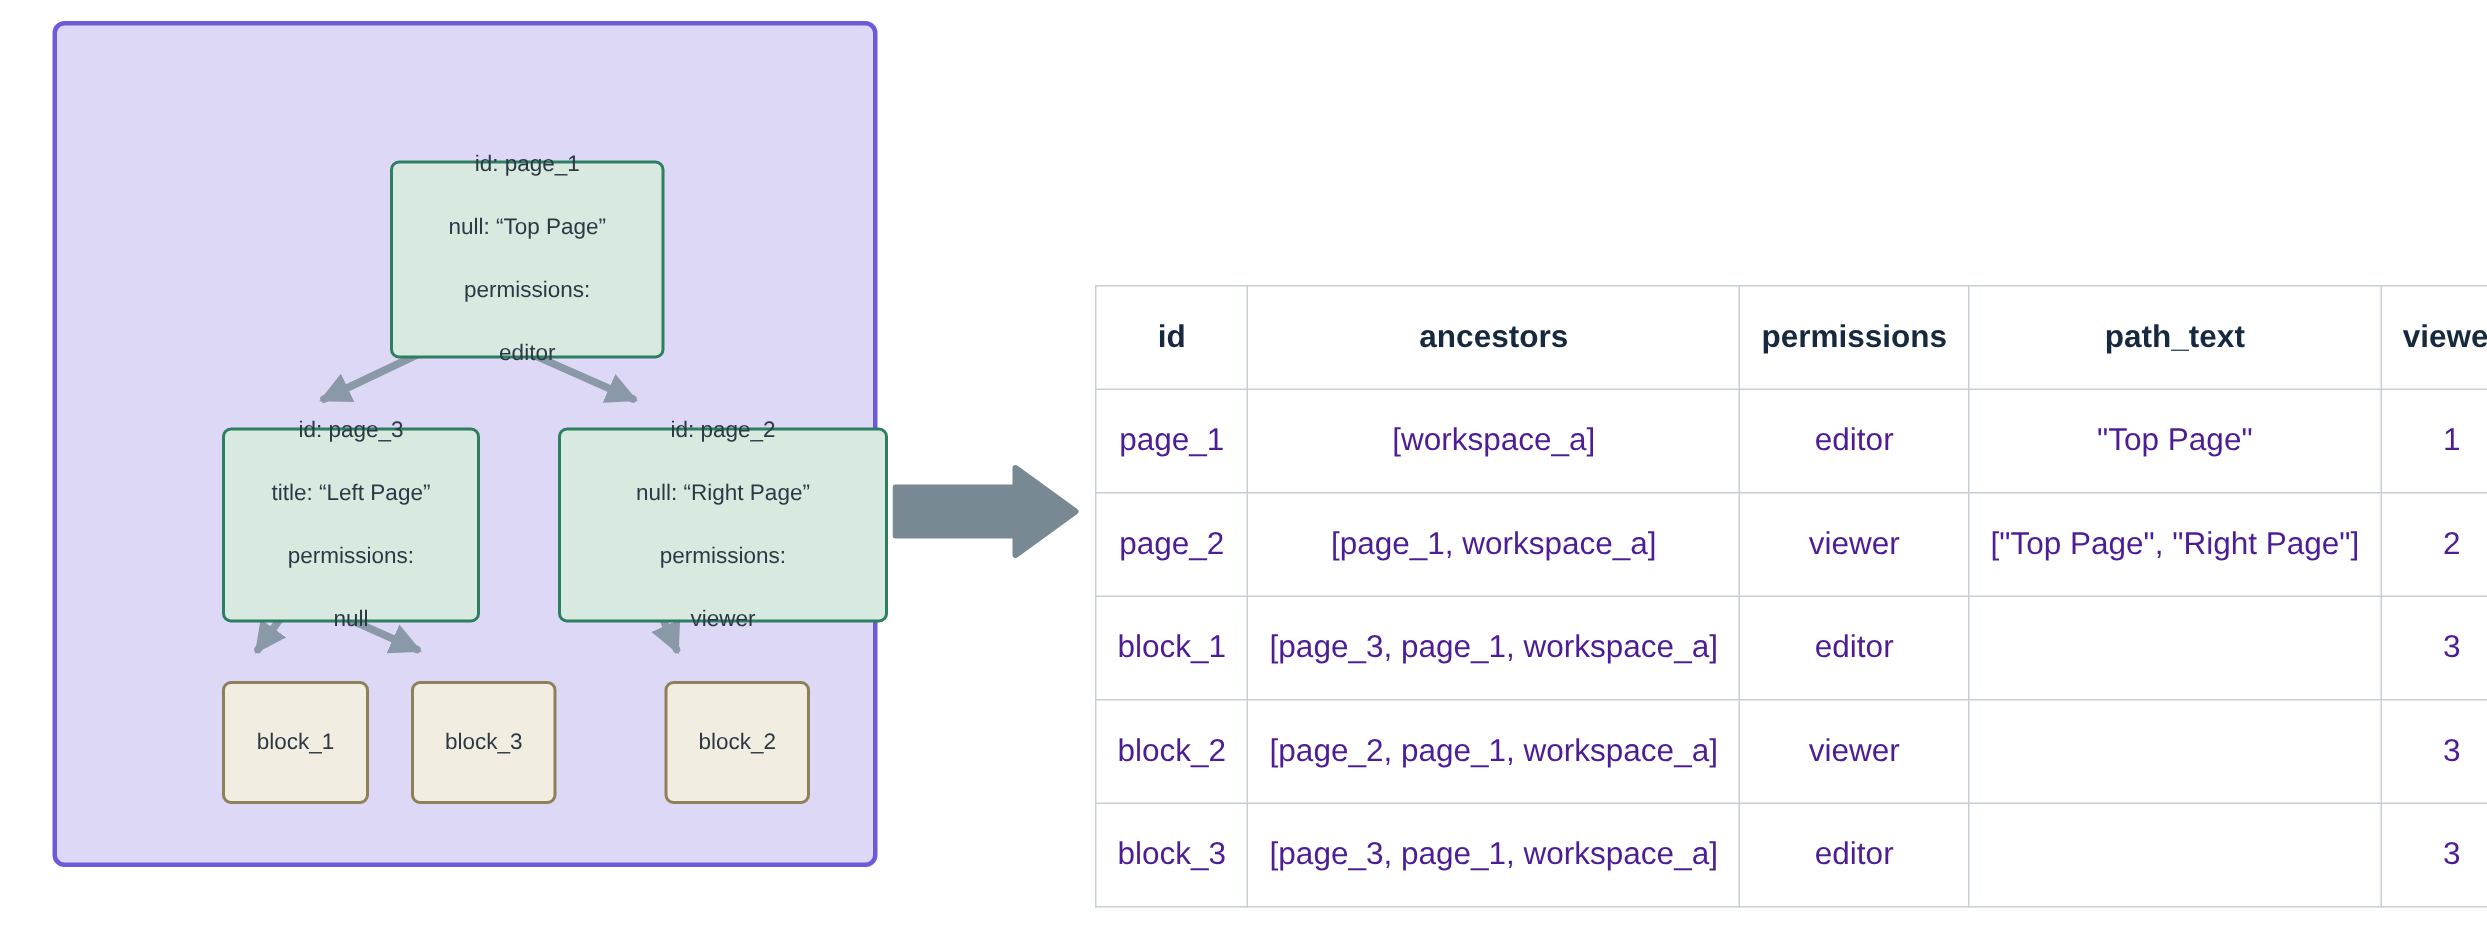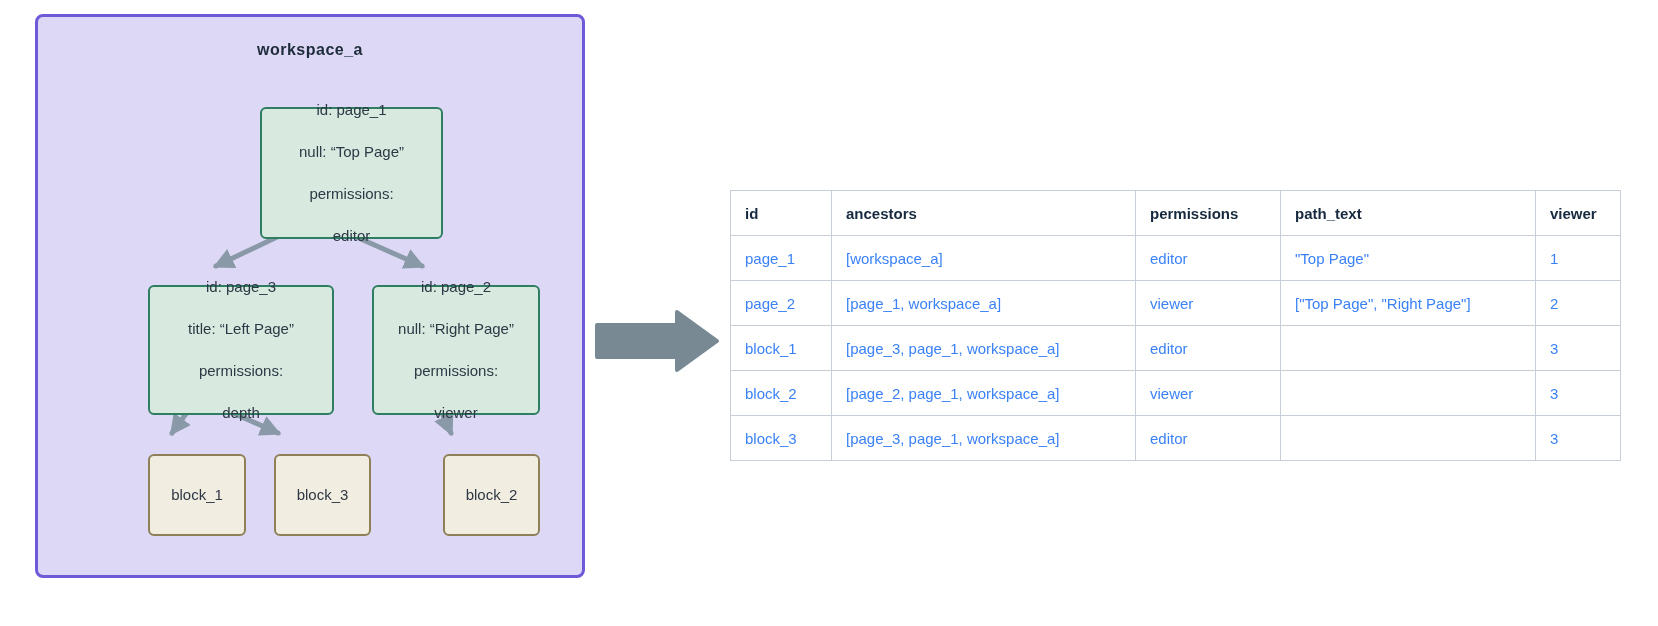--- a/index.html
+++ b/index.html
@@ -58,7 +58,6 @@
 <body>
 
 <div class="workspace">
-  <div class="workspace-title">workspace_a</div>
 
   <svg class="edges" viewBox="0 0 550 564">
     <defs>

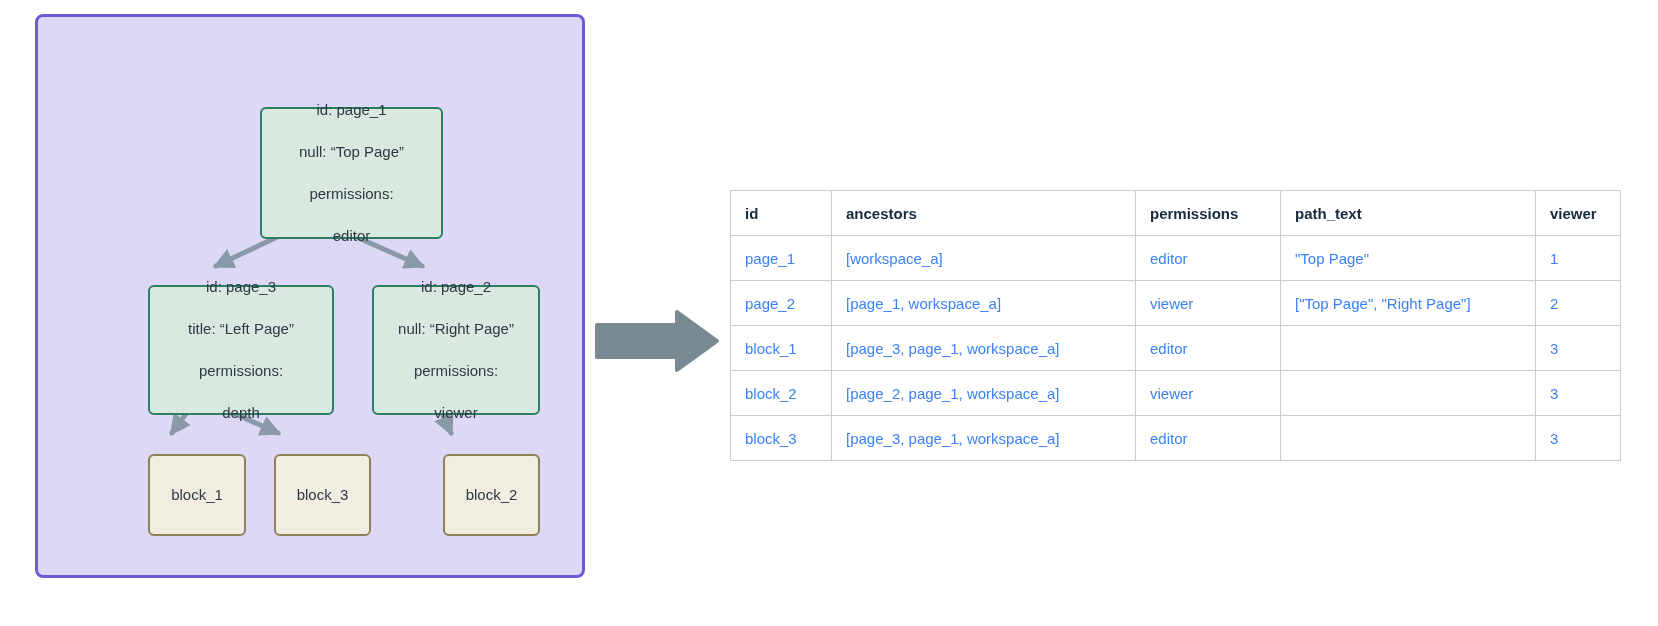--- a/index.html
+++ b/index.html
@@ -47,8 +47,8 @@
     table-layout:fixed;background:#ffffff;
   }
   .result-table th,.result-table td{
-    border:1px solid #c8ced5;padding:0 14px;height:44px;
-    font-size:15px;text-align:left;vertical-align:middle;
+    border:1px solid #c8ced5;padding:12px 14px;height:44px;
+    font-size:21px;text-align:center;vertical-align:middle;
     overflow:hidden;white-space:nowrap;
   }
   .result-table th{font-weight:bold;color:#16293f;}

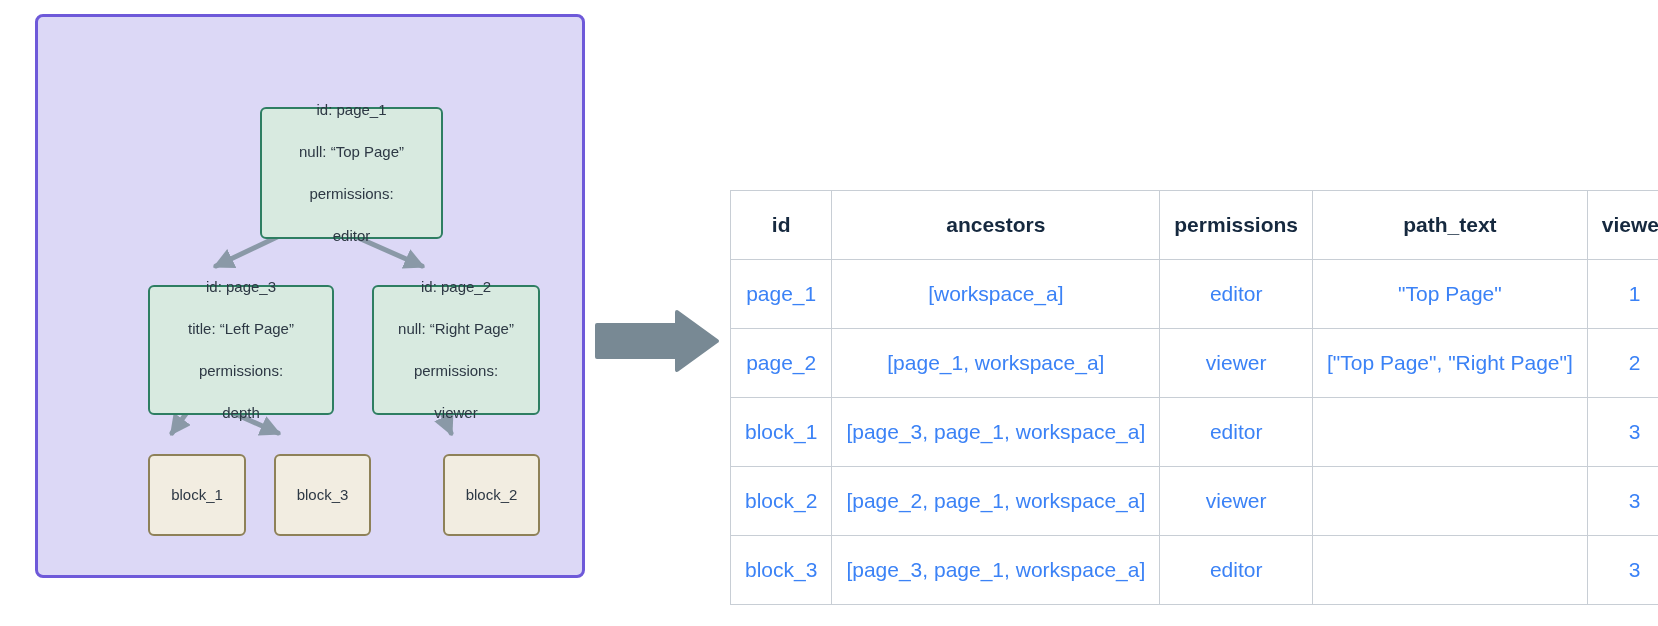--- a/index.html
+++ b/index.html
@@ -33,7 +33,7 @@
     font-size:15px;
   }
   #page1{left:222px;top:90px;width:183px;height:132px;}
-  #page3{left:110px;top:268px;width:186px;height:130px;}
+  #page3{left:110px;top:268px;width:172px;height:130px;}
   #page2{left:334px;top:268px;width:168px;height:130px;}
   #block1{left:110px;top:437px;width:98px;height:82px;}
   #block3{left:236px;top:437px;width:97px;height:82px;}

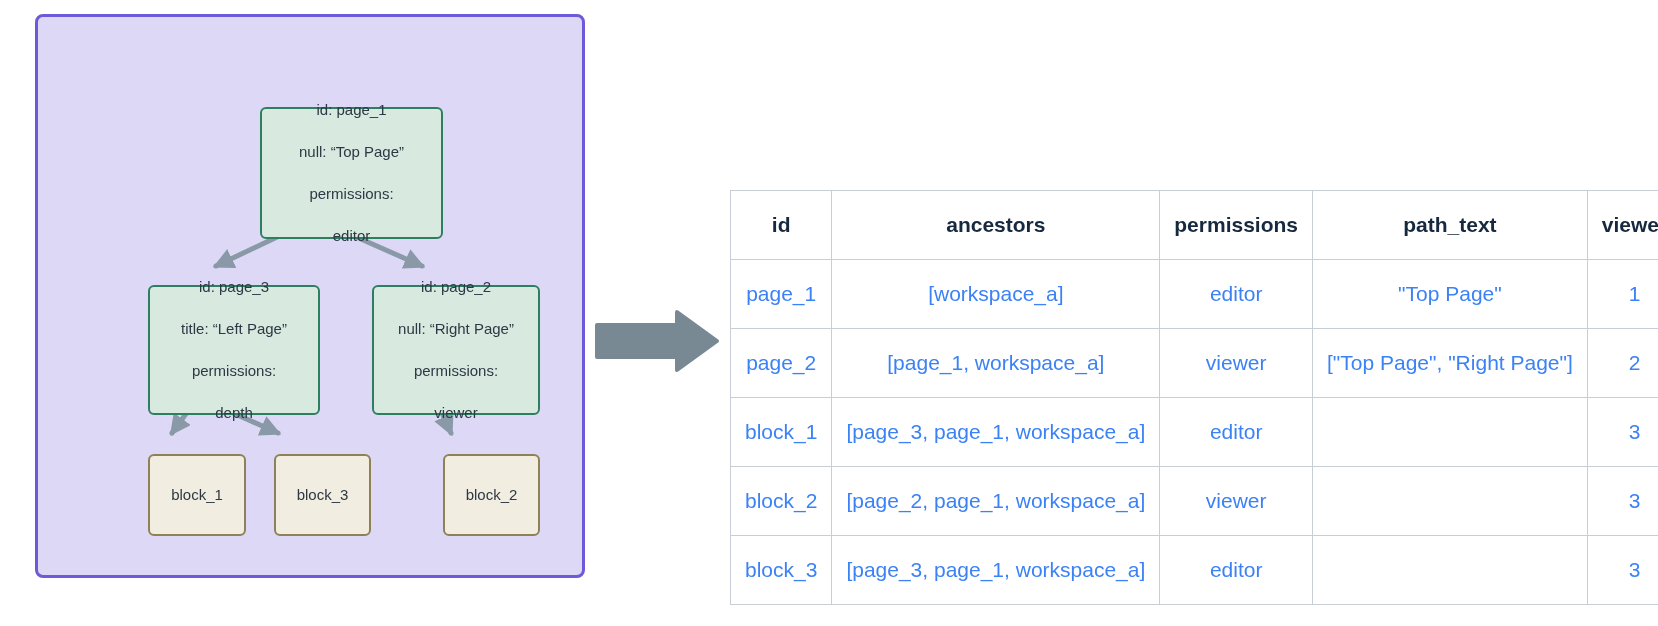--- a/index.html
+++ b/index.html
@@ -34,7 +34,7 @@
   }
   #page1{left:222px;top:90px;width:183px;height:132px;}
   #page3{left:110px;top:268px;width:172px;height:130px;}
-  #page2{left:334px;top:268px;width:168px;height:130px;}
+  #page2{left:334px;top:268px;width:220px;height:130px;}
   #block1{left:110px;top:437px;width:98px;height:82px;}
   #block3{left:236px;top:437px;width:97px;height:82px;}
   #block2{left:405px;top:437px;width:97px;height:82px;}

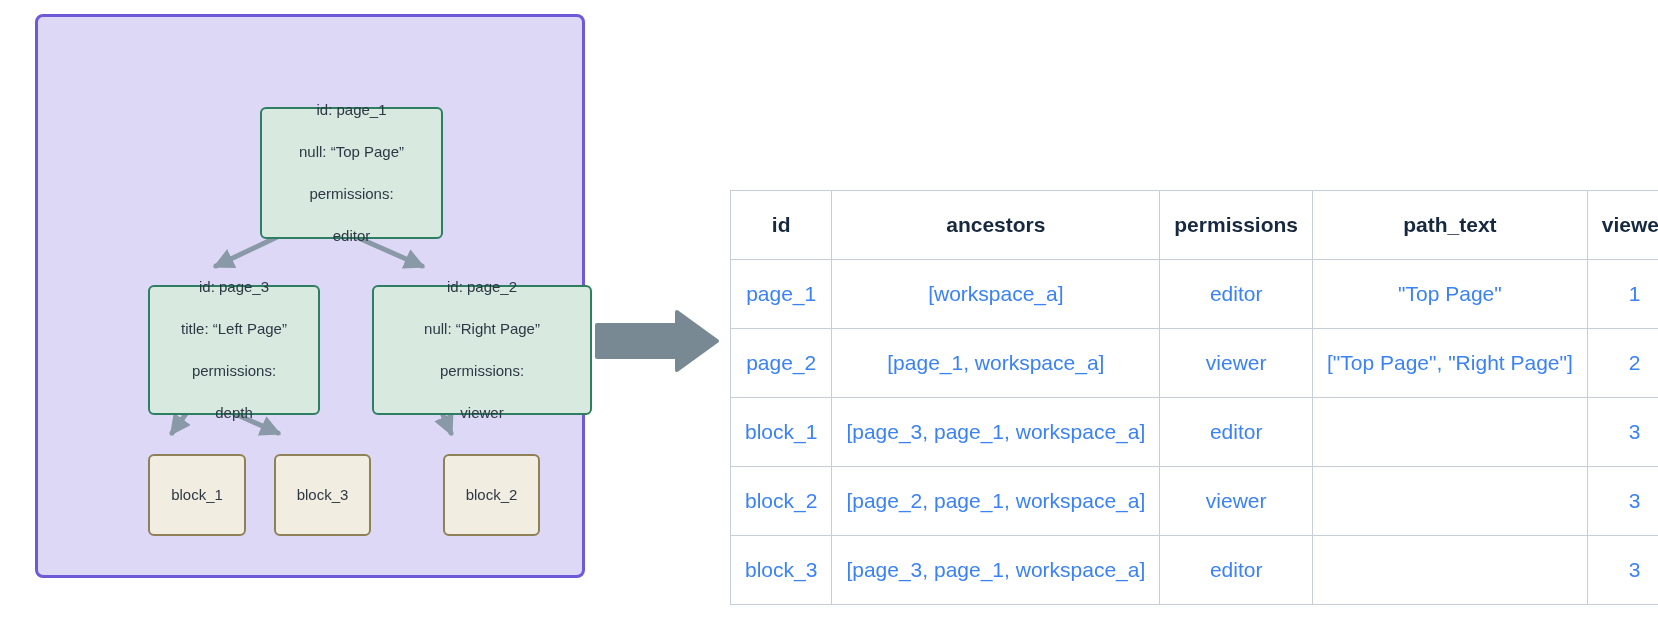--- a/index.html
+++ b/index.html
@@ -52,7 +52,7 @@
     overflow:hidden;white-space:nowrap;
   }
   .result-table th{font-weight:bold;color:#16293f;}
-  .result-table td{color:#3b82f6;}
+  .result-table td{color:#4c1d95;}
 </style>
 </head>
 <body>

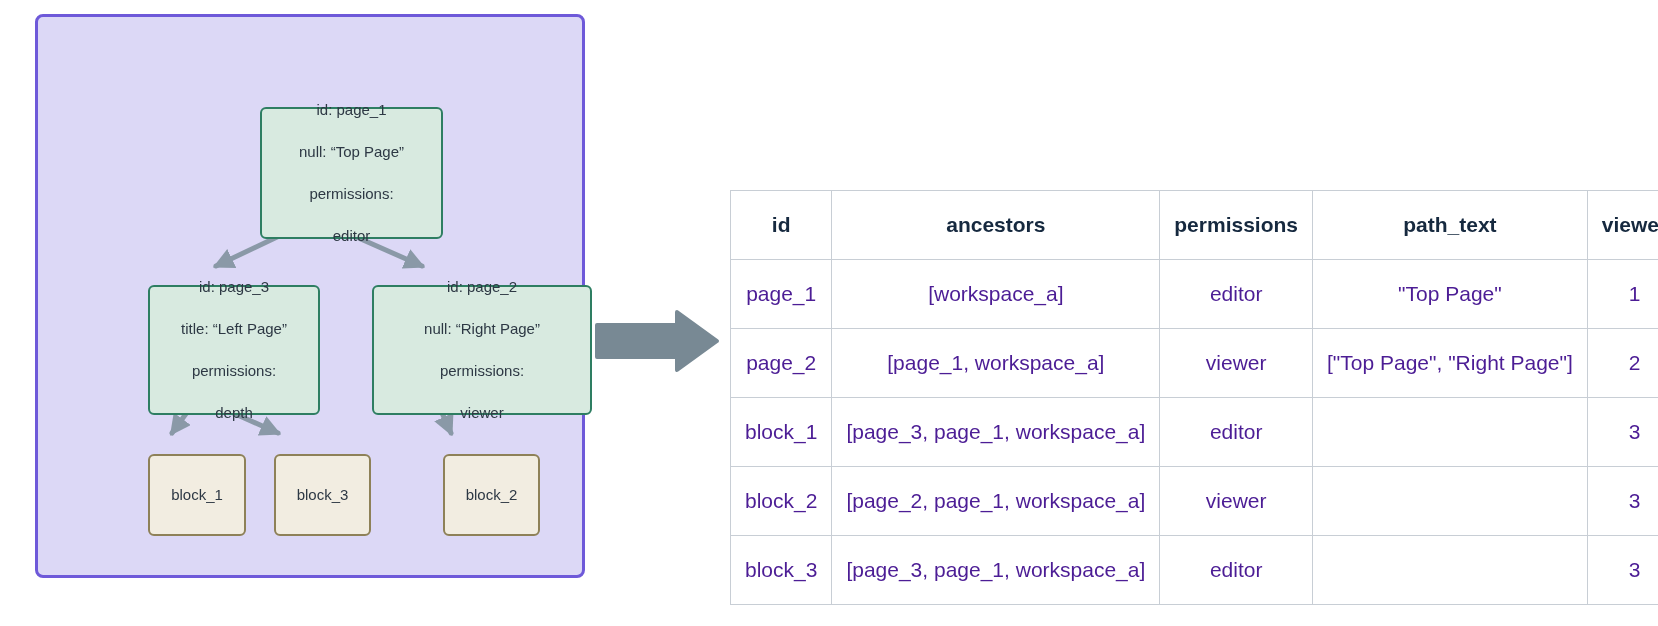--- a/index.html
+++ b/index.html
@@ -85,7 +85,7 @@
     <div>id: page_3</div>
     <div>title: “Left Page”</div>
     <div>permissions:</div>
-    <div>depth</div>
+    <div>null</div>
   </div>
 
   <div class="node page-node" id="page2">

